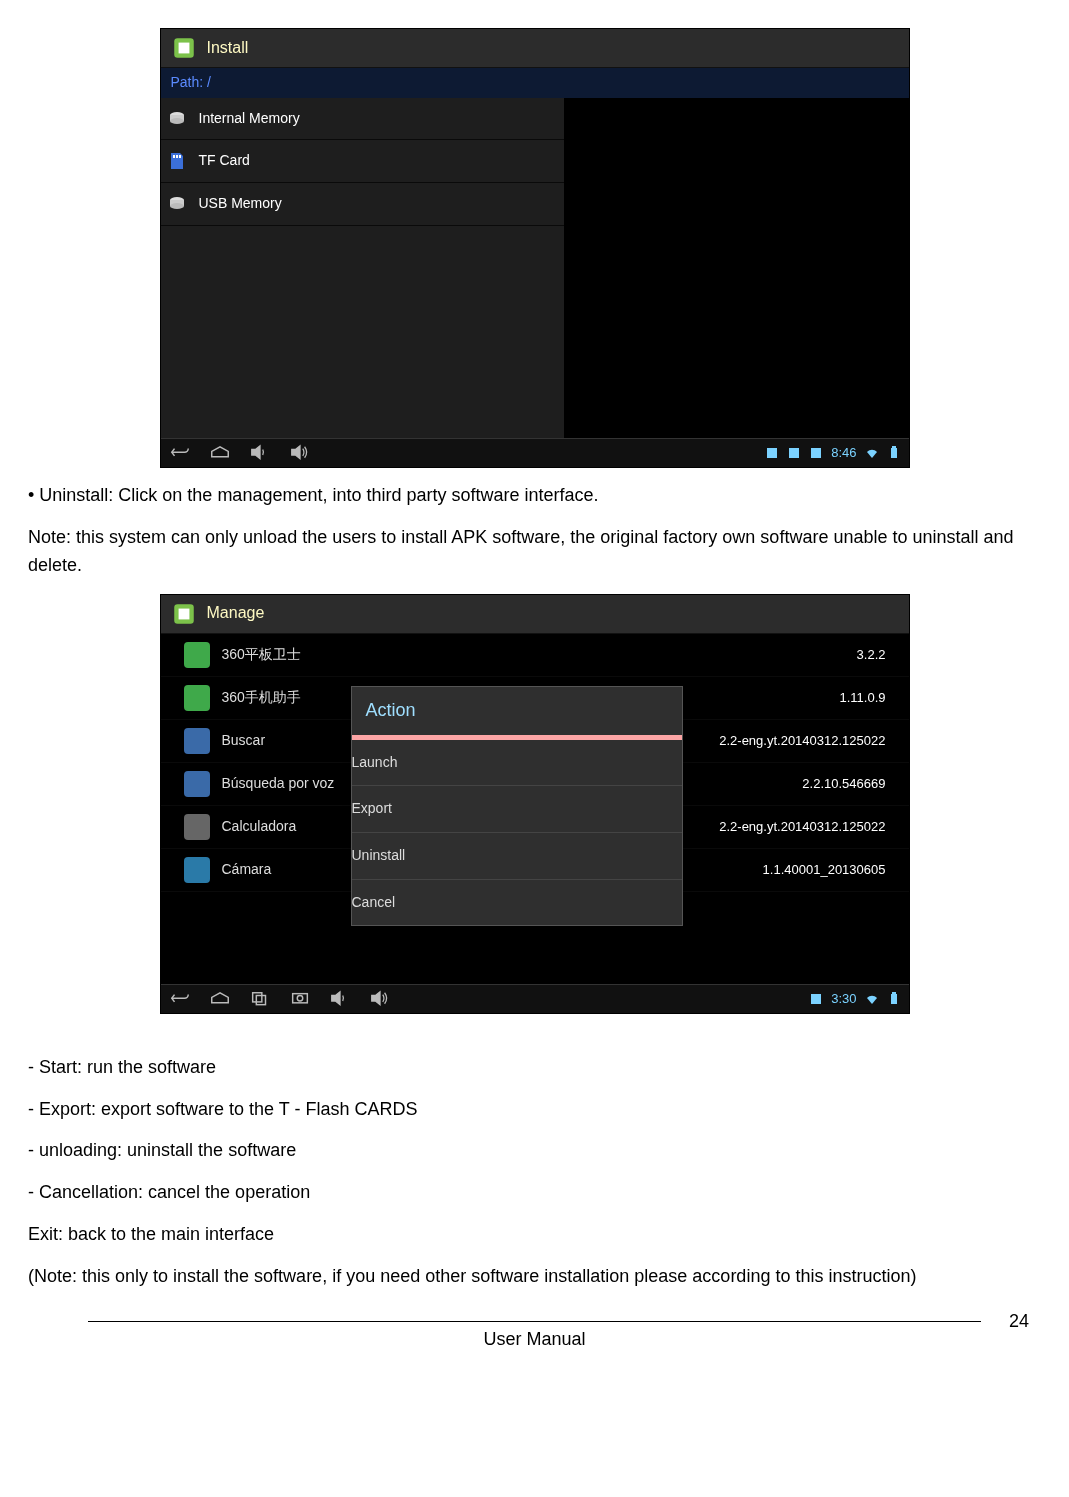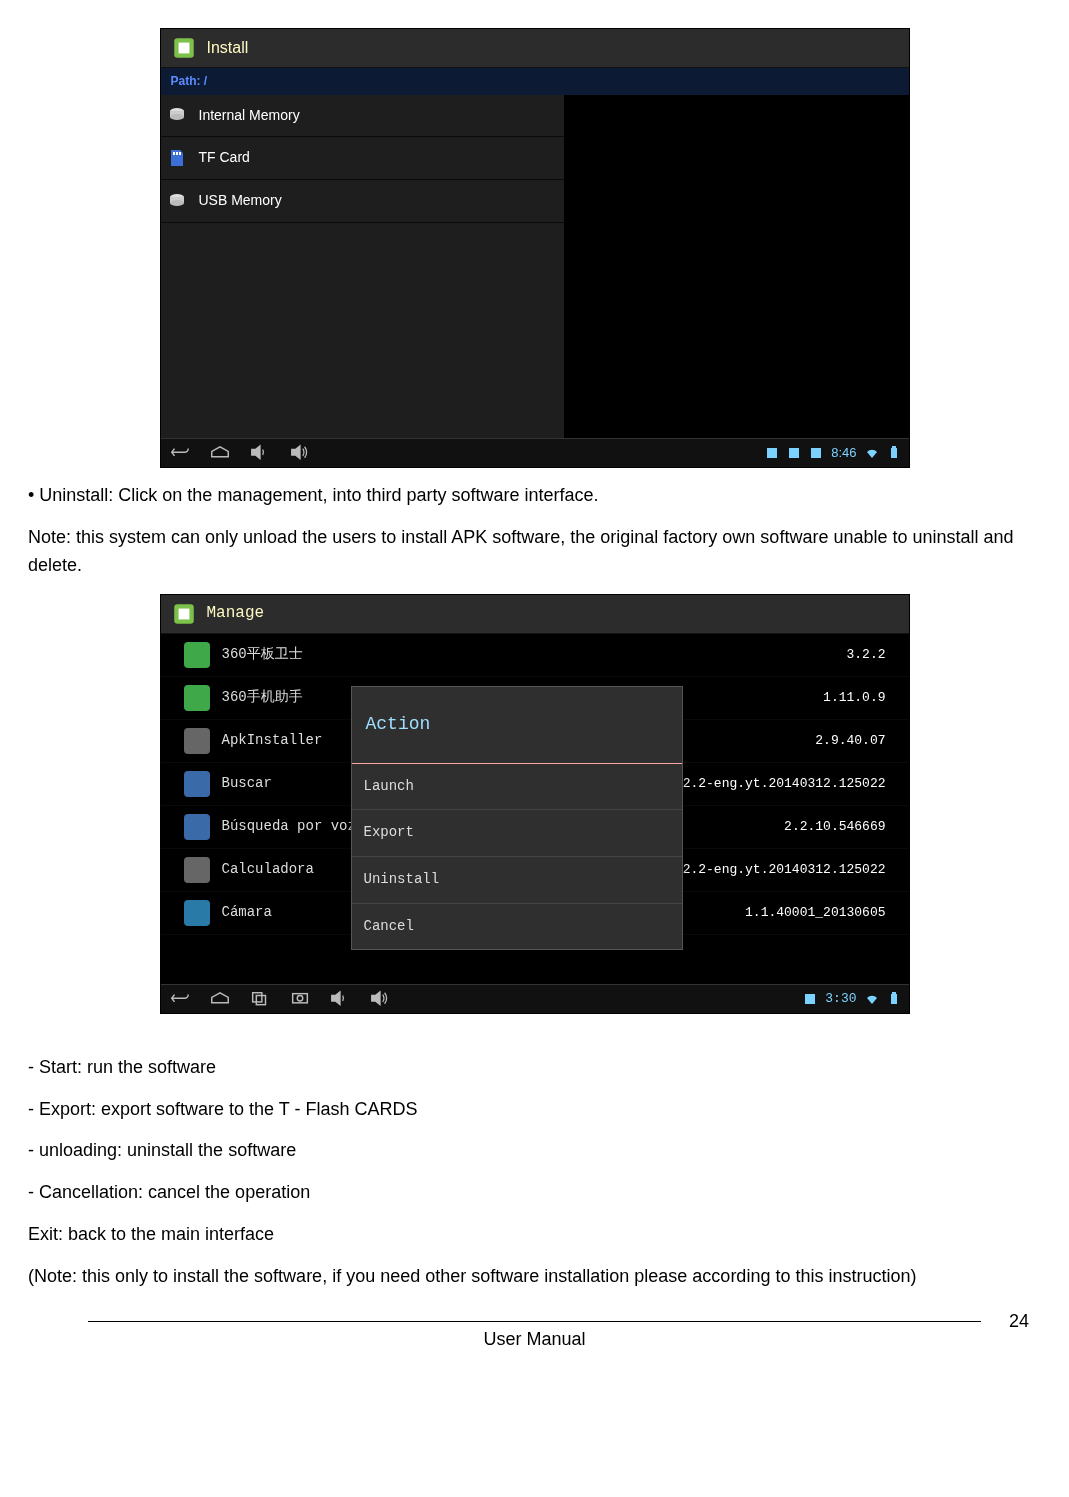--- a/index.html
+++ b/index.html
@@ -35,9 +35,8 @@
   .pathbar {
     padding:4px 10px;
     color:#5b8bff;
-    font-size:12px;
+    font-size:14px;
     background:#0d1a33;
-    font-weight:bold;
   }
   .ss1-body { flex:1; display:flex; }
   .ss1-left { width:54%; background:#1e1e1e; }

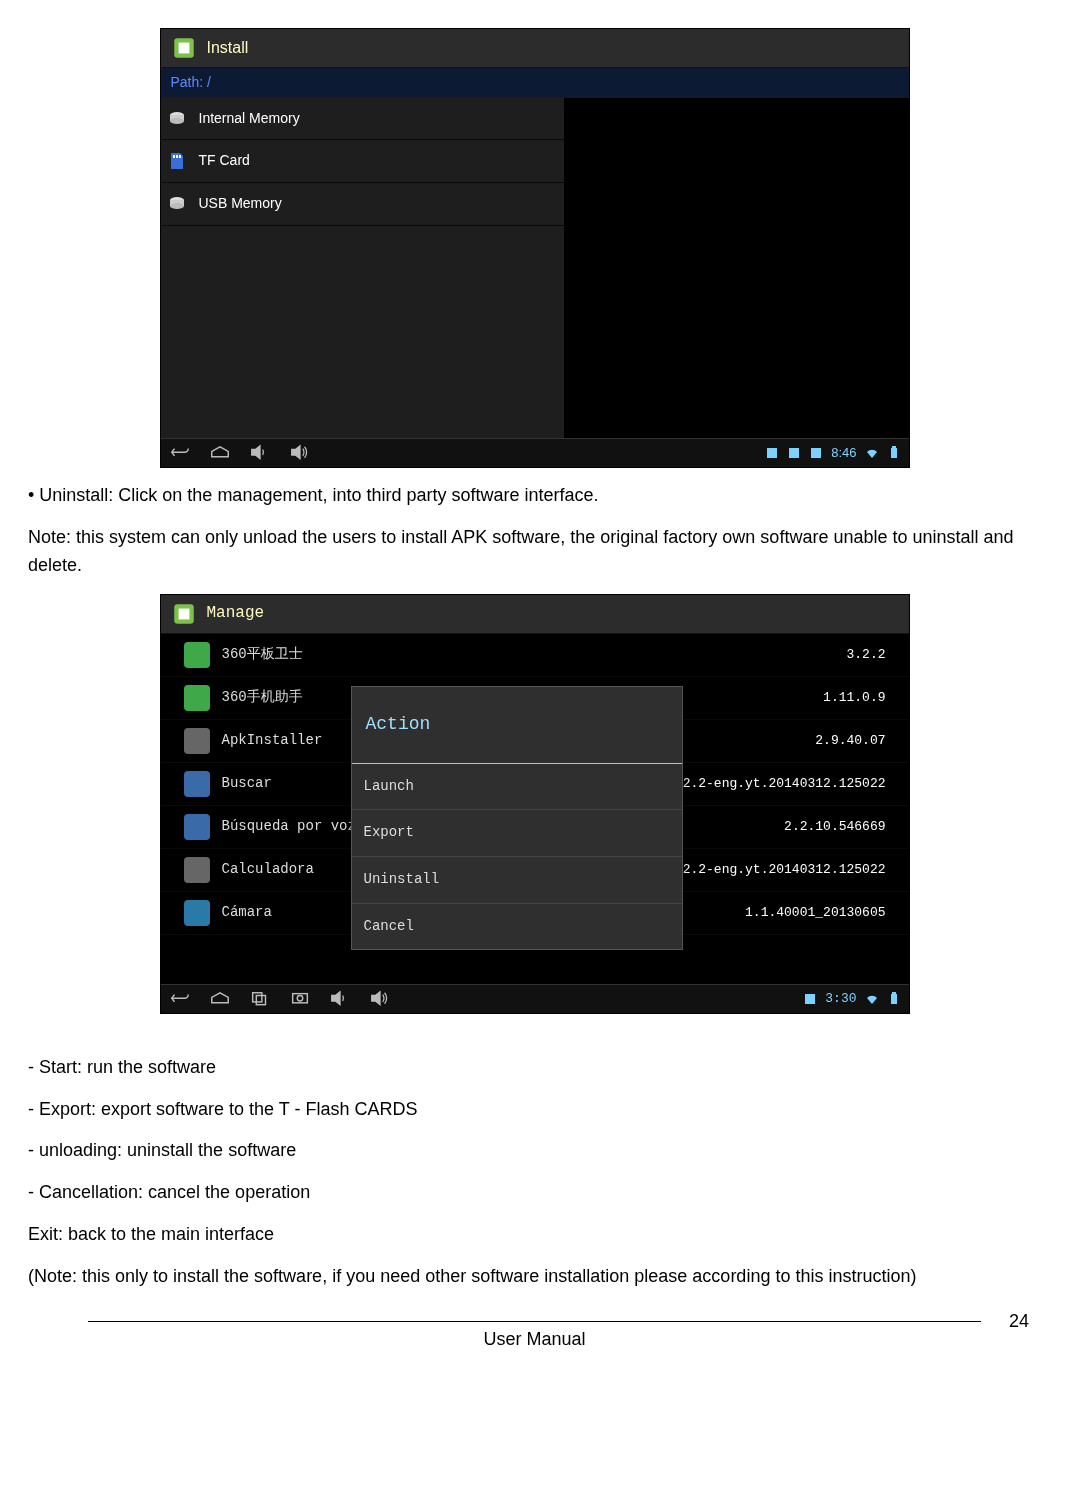--- a/index.html
+++ b/index.html
@@ -22,7 +22,7 @@
     box-sizing: border-box;
   }
   .ss1 { width: 750px; height: 440px; display:flex; flex-direction:column; }
-  .ss2 { width: 750px; height: 420px; display:flex; flex-direction:column;font-family:Liberation Mono, monospace; }
+  .ss2 { width: 750px; height: 420px; display:flex; flex-direction:column; }
 
   .titlebar {
     display:flex; align-items:center; gap:10px;

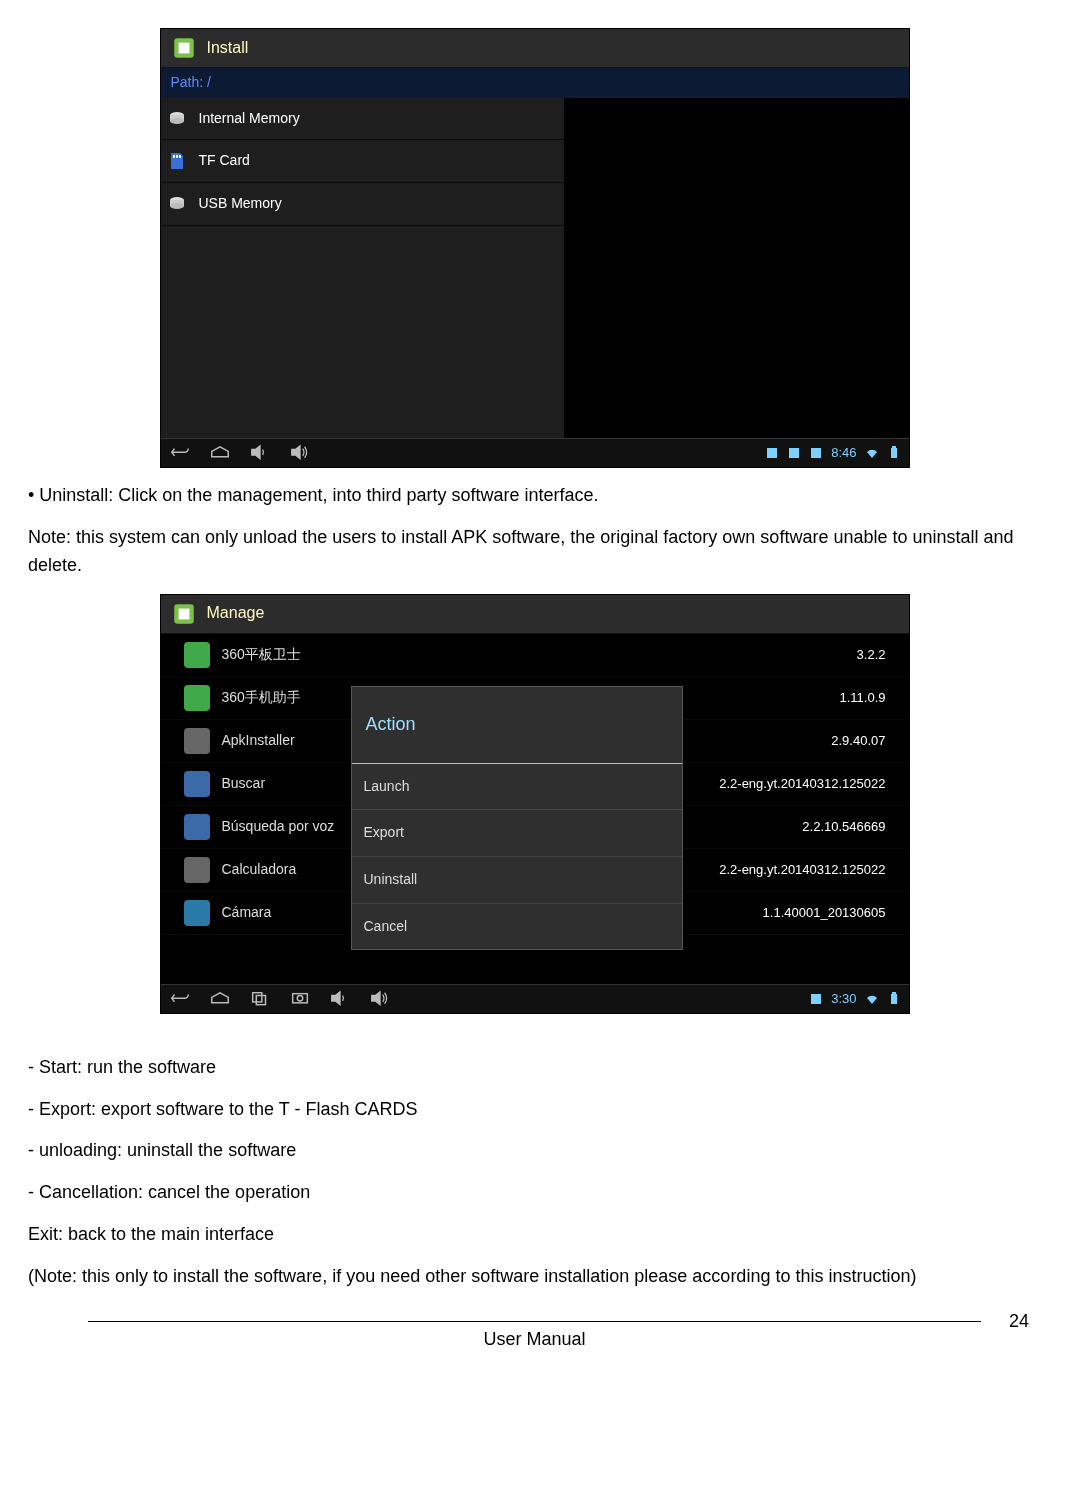--- a/index.html
+++ b/index.html
@@ -80,7 +80,7 @@
     position:absolute; top:52px; left:190px; width:330px;
     background:#2f2f2f; border:1px solid #555; box-shadow:0 2px 6px rgba(0,0,0,0.6);
   }
-  .action-dialog .hdr { padding:24px 14px; color:#9fdfff; font-size:18px; border-bottom:1px solid #fca5a5; }
+  .action-dialog .hdr { padding:10px 14px; color:#9fdfff; font-size:18px; border-bottom:5px solid #fca5a5; }
   .action-dialog .opt { padding:12px 12px; color:#ddd; border-bottom:1px solid #444; }
   .action-dialog .opt:last-child { border-bottom:none; }
 

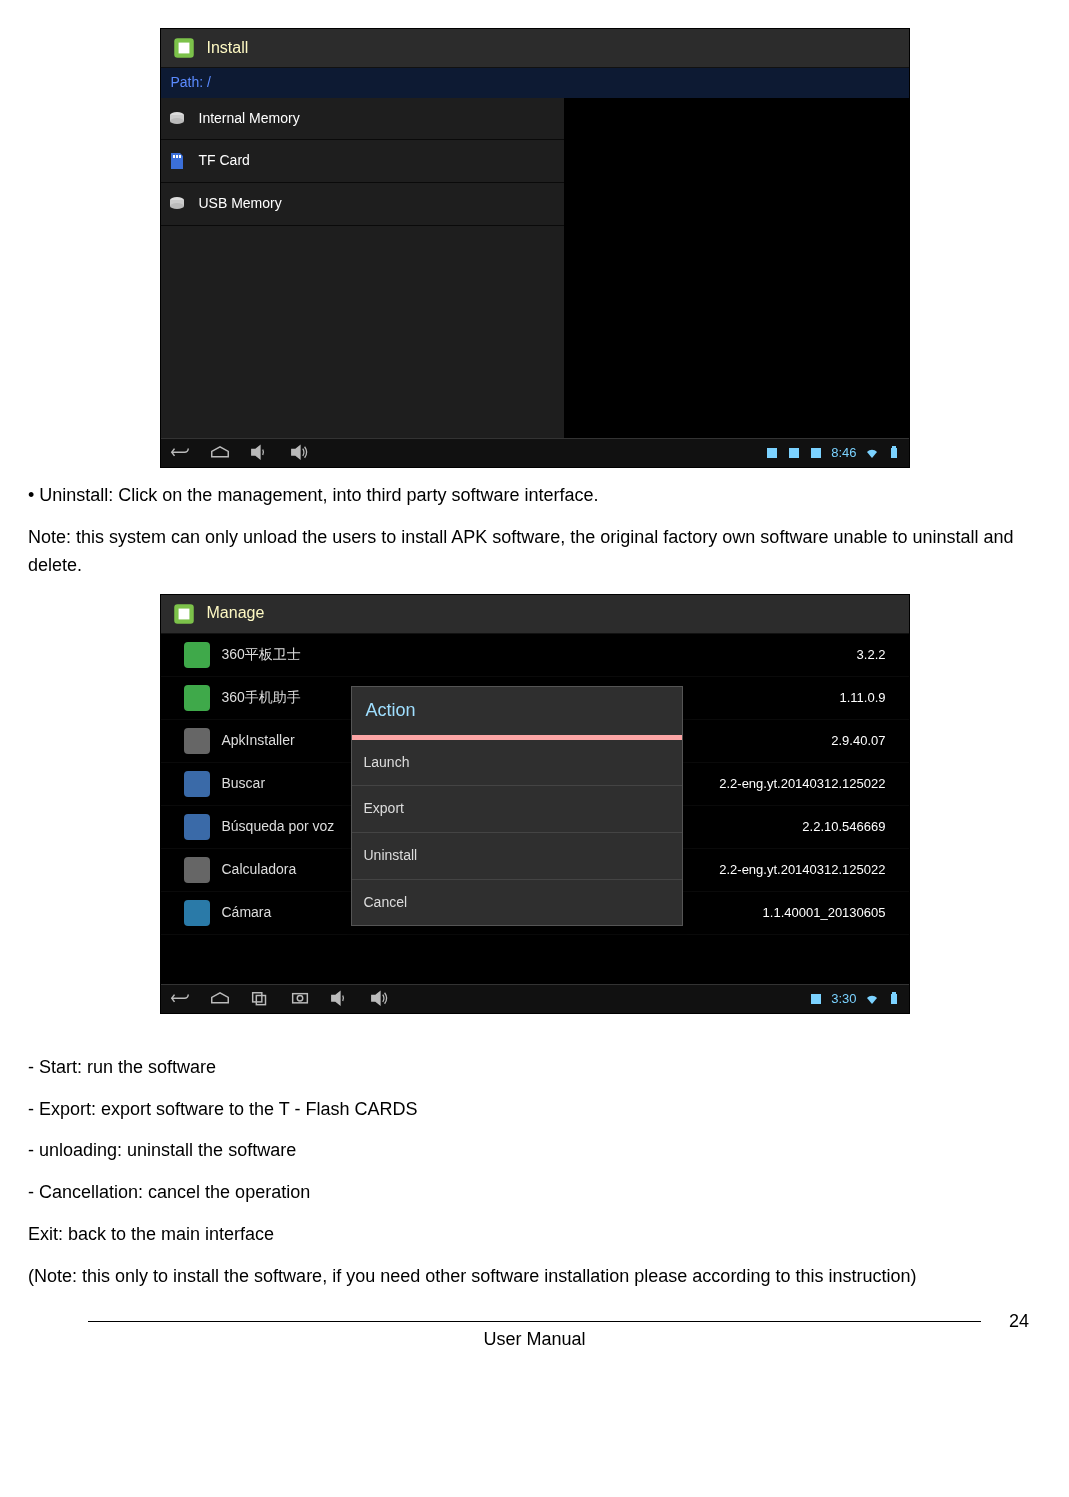--- a/index.html
+++ b/index.html
@@ -212,13 +212,6 @@
       </div>
     <div class="app-row">
         <div class="left">
-          <span class="app-ic" style="background:#666"></span>
-          <span>ApkInstaller</span>
-        </div>
-        <span class="ver">2.9.40.07</span>
-      </div>
-    <div class="app-row">
-        <div class="left">
           <span class="app-ic" style="background:#3a6aa8"></span>
           <span>Buscar</span>
         </div>

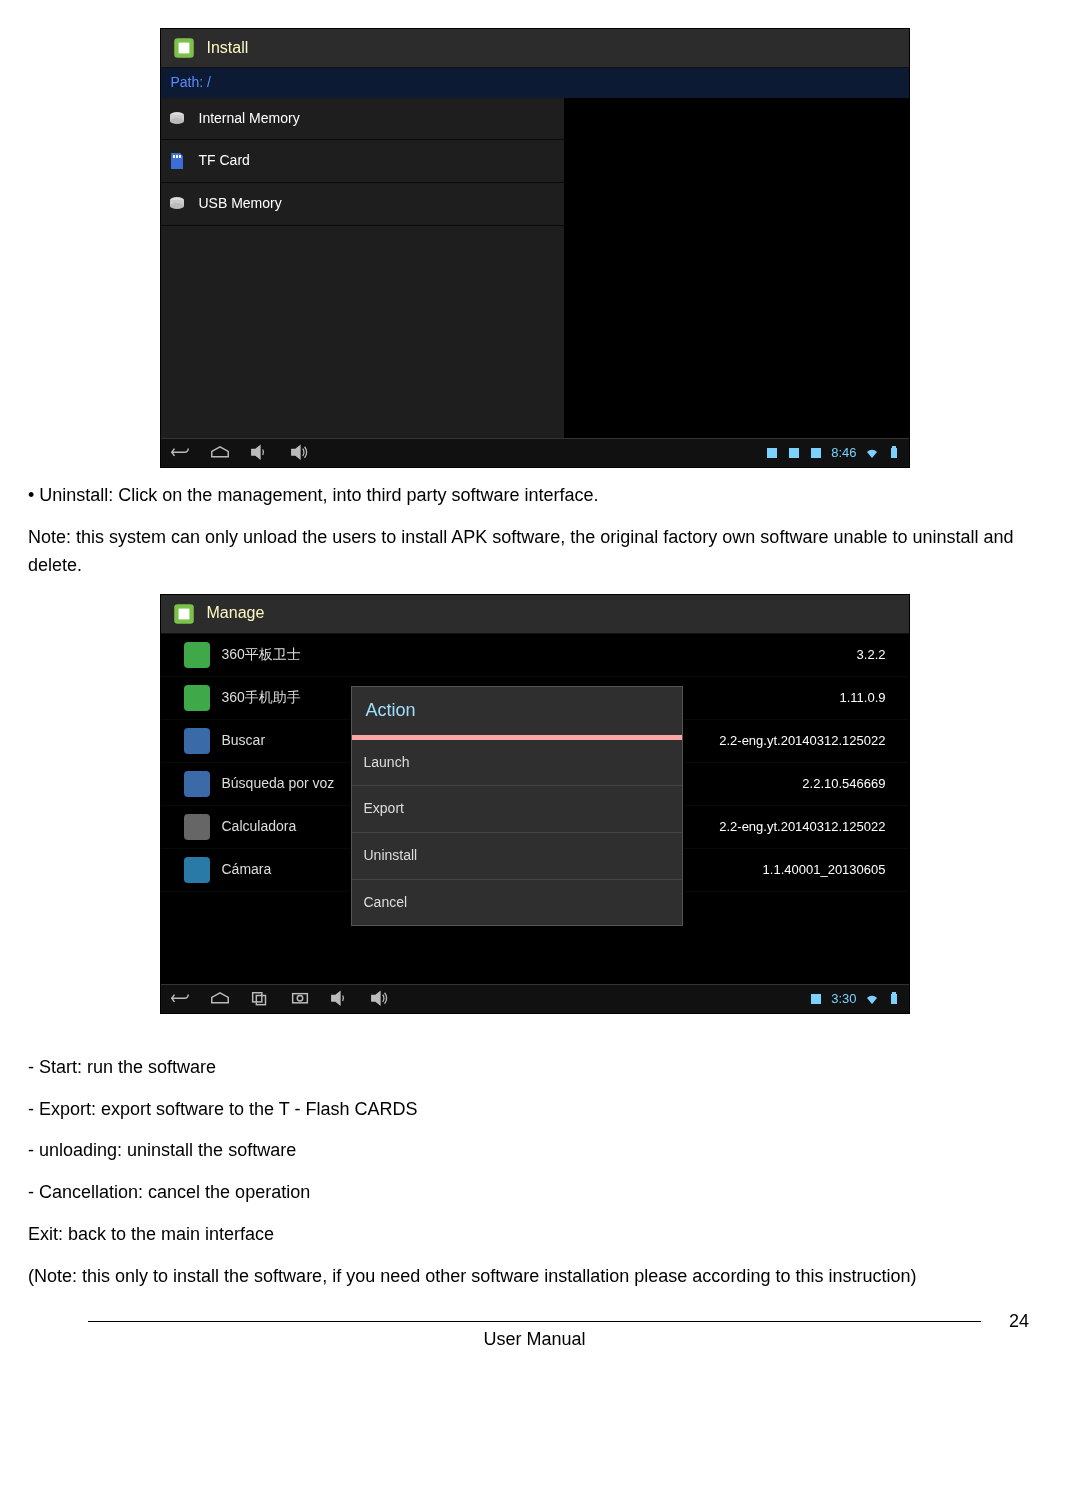--- a/index.html
+++ b/index.html
@@ -81,7 +81,7 @@
     background:#2f2f2f; border:1px solid #555; box-shadow:0 2px 6px rgba(0,0,0,0.6);
   }
   .action-dialog .hdr { padding:10px 14px; color:#9fdfff; font-size:18px; border-bottom:5px solid #fca5a5; }
-  .action-dialog .opt { padding:12px 12px; color:#ddd; border-bottom:1px solid #444; }
+  .action-dialog .opt { padding:12px 0; color:#ddd; border-bottom:1px solid #444; }
   .action-dialog .opt:last-child { border-bottom:none; }
 
   .body-text { margin: 14px 0; text-align:left; }

